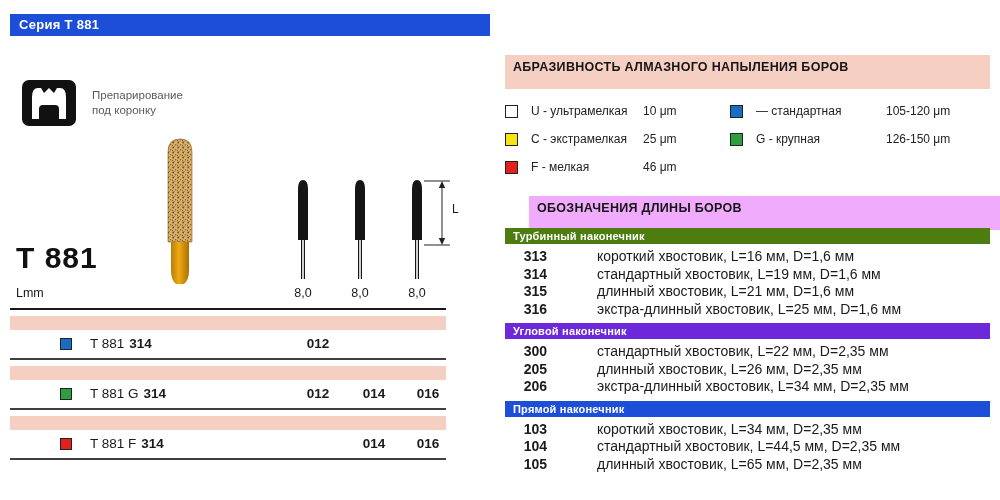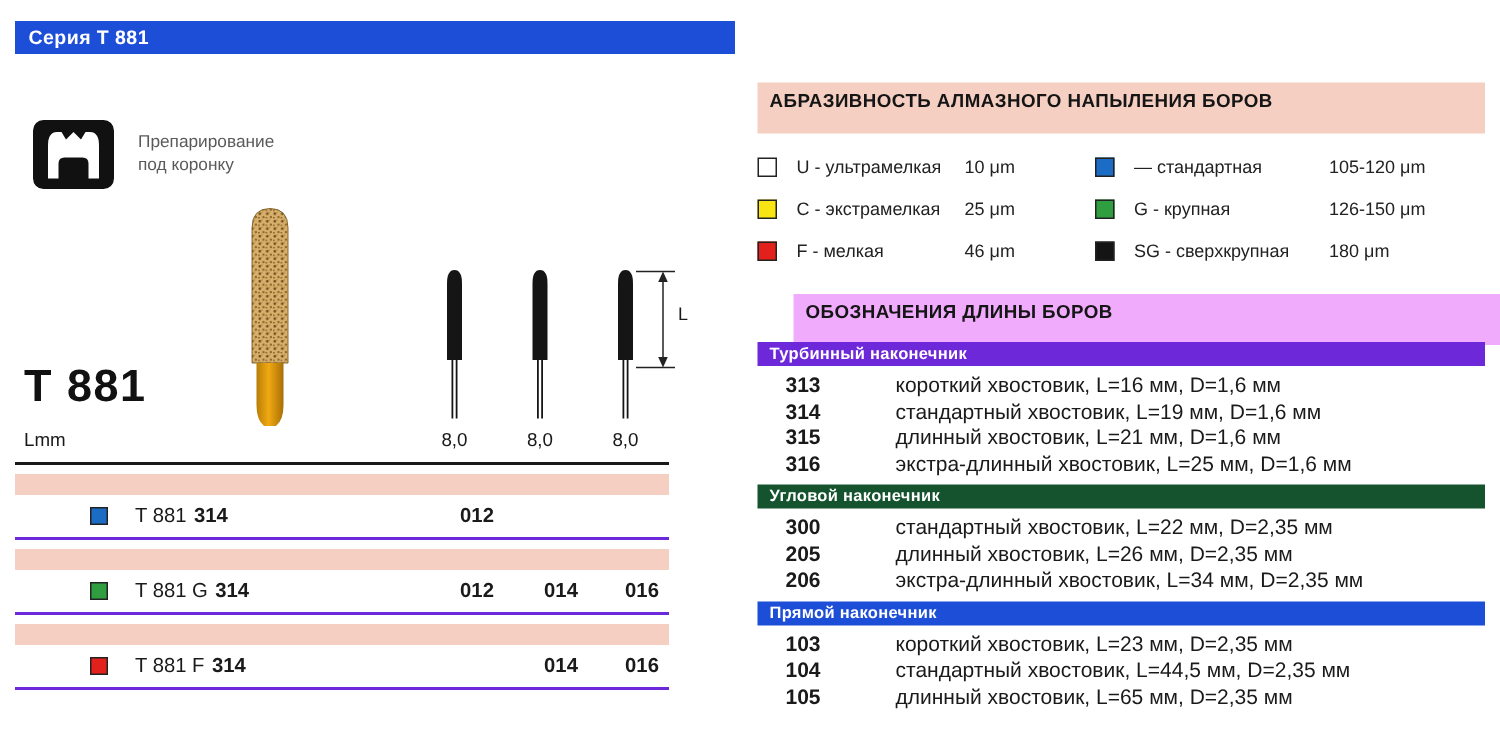--- a/index.html
+++ b/index.html
@@ -187,11 +187,6 @@
       <span class="leg-label">F - мелкая</span>
       <span class="leg-value">46 μm</span>
     </div>
-    <div class="leg-item leg-r">
-      <span class="sw" style="background-color: rgb(20, 20, 20);"></span>
-      <span class="leg-label">SG - сверхкрупная</span>
-      <span class="leg-value">180 μm</span>
-    </div>
   </div>
 
   <div class="ph ph2" style="background-color: #f0abfc; margin-left: 24px;">ОБОЗНАЧЕНИЯ ДЛИНЫ БОРОВ</div>

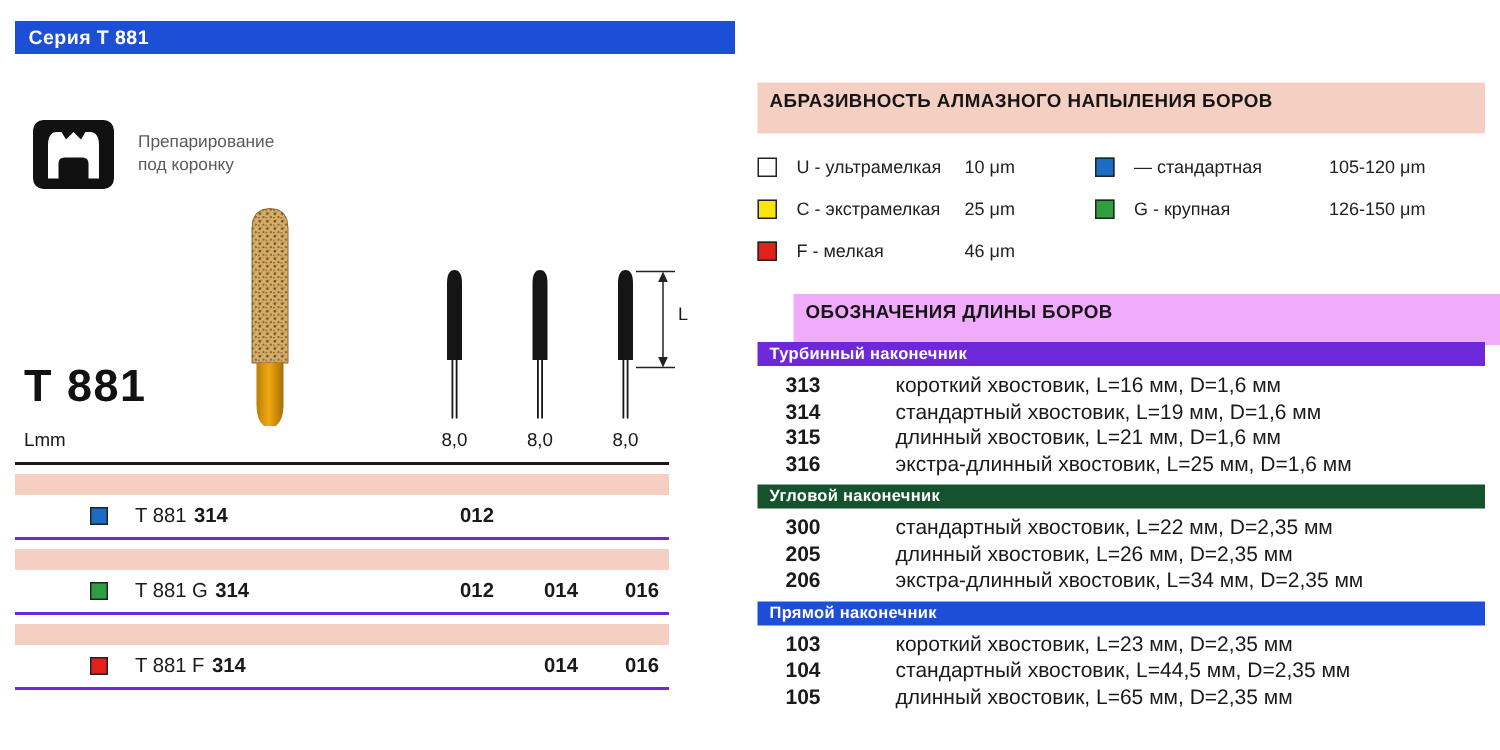--- a/index.html
+++ b/index.html
@@ -193,7 +193,7 @@
 
   <div class="sections">
 
-    <div class="sec-bar" style="background-color: #6d28d9;">Турбинный наконечник</div>
+    <div class="sec-bar" style="background-color: #4d7c0f;">Турбинный наконечник</div>
     <div class="sec-rows">
       <div class="code-row">
           <span class="code">313</span>

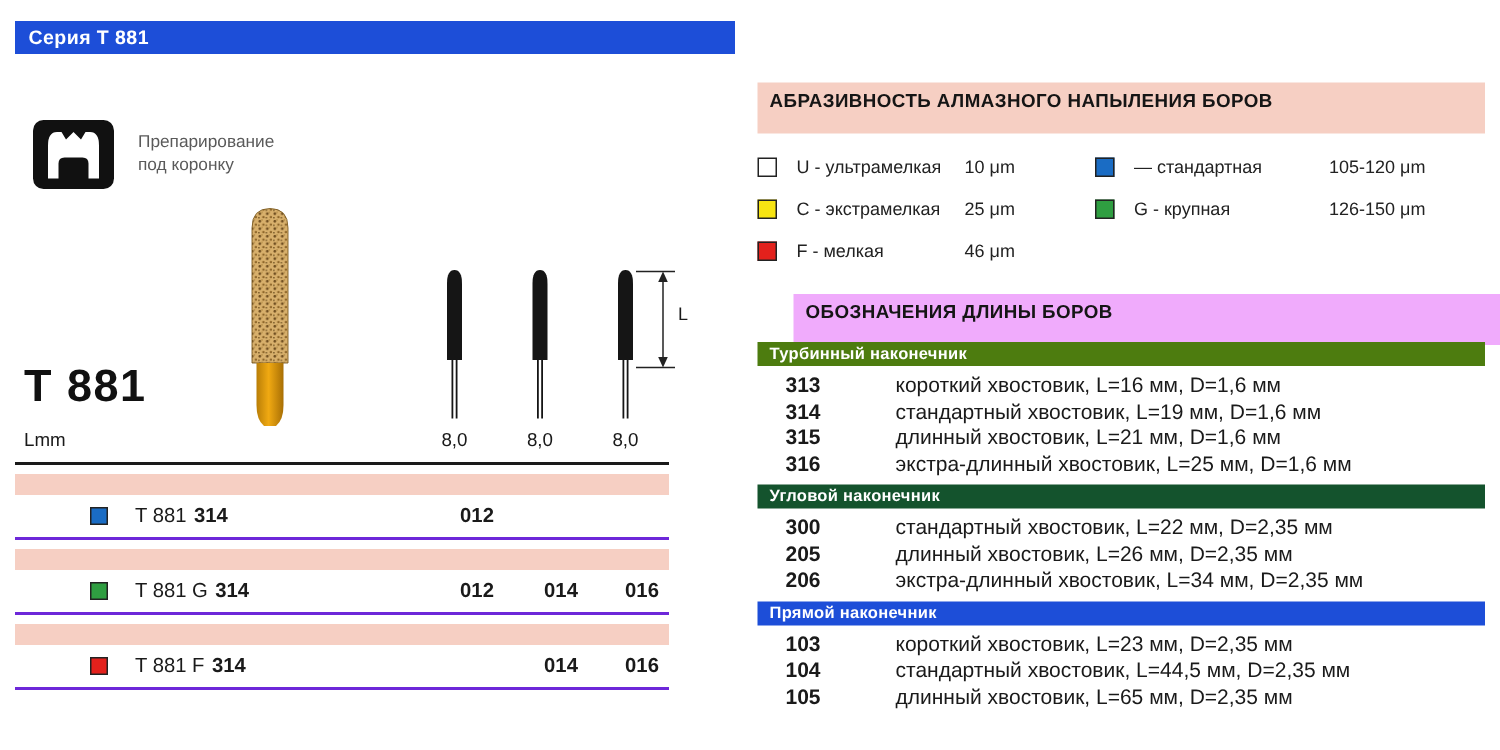--- a/index.html
+++ b/index.html
@@ -213,7 +213,7 @@
         </div>
     </div>
 
-    <div class="sec-bar" style="background-color: #14532d;">Угловой наконечник</div>
+    <div class="sec-bar" style="background-color: #6d28d9;">Угловой наконечник</div>
     <div class="sec-rows">
       <div class="code-row">
           <span class="code">300</span>

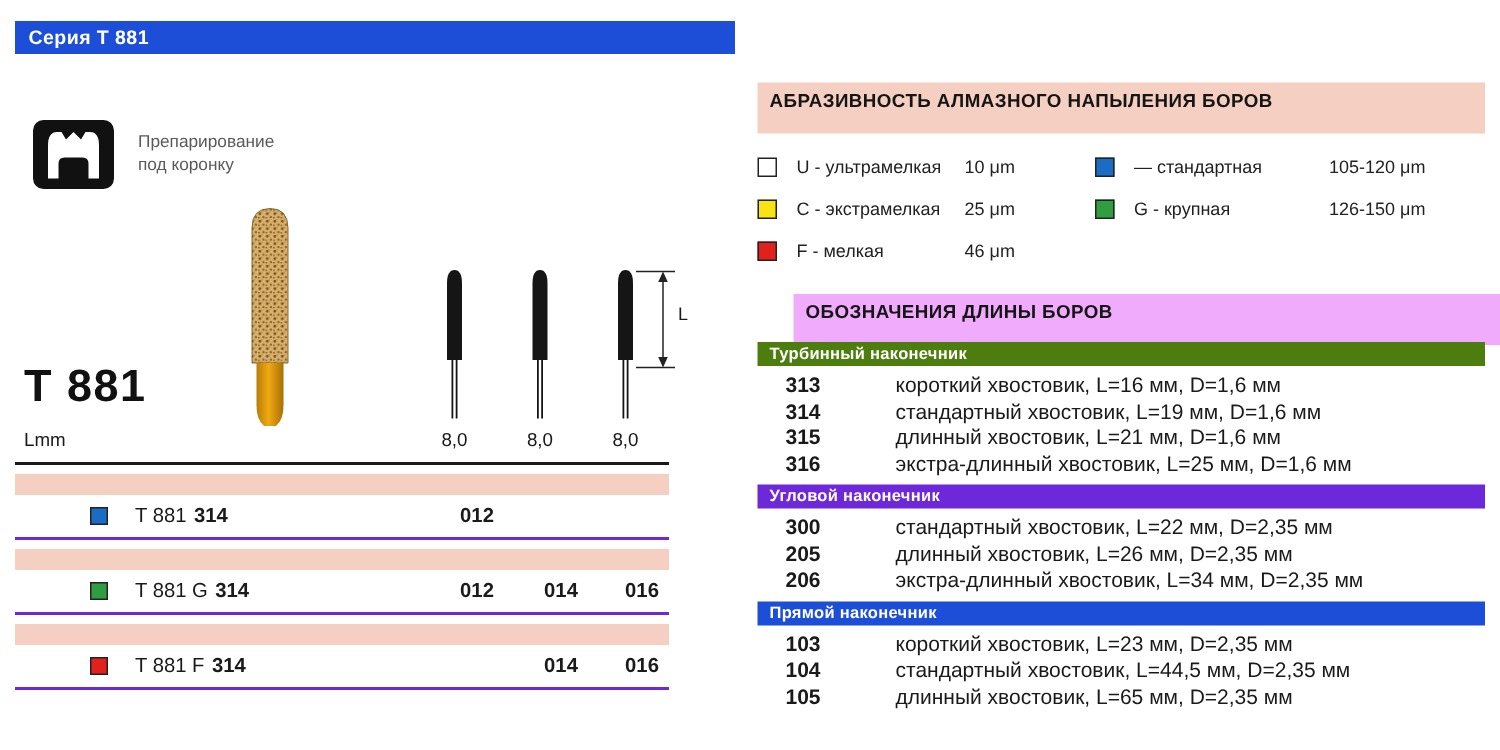--- a/index.html
+++ b/index.html
@@ -26,7 +26,7 @@
   .variants { position:absolute; left:10px; top:316px; width:436px; }
   .v-group { margin-bottom:6px; }
   .v-stripe { height:14px; margin-bottom:3px; }
-  .v-row { position:relative; height:25px; border-bottom:2px solid #6d28d9; }
+  .v-row { position:relative; height:25px; border-bottom:2px solid #404040; }
   .v-sq { position:absolute; left:50px; top:5px; width:12px; height:12px; border:1px solid #222; box-sizing:border-box; }
   .v-name { position:absolute; left:80px; top:3px; font-size:13.5px; }
   .v-name b { margin-left:5px; }

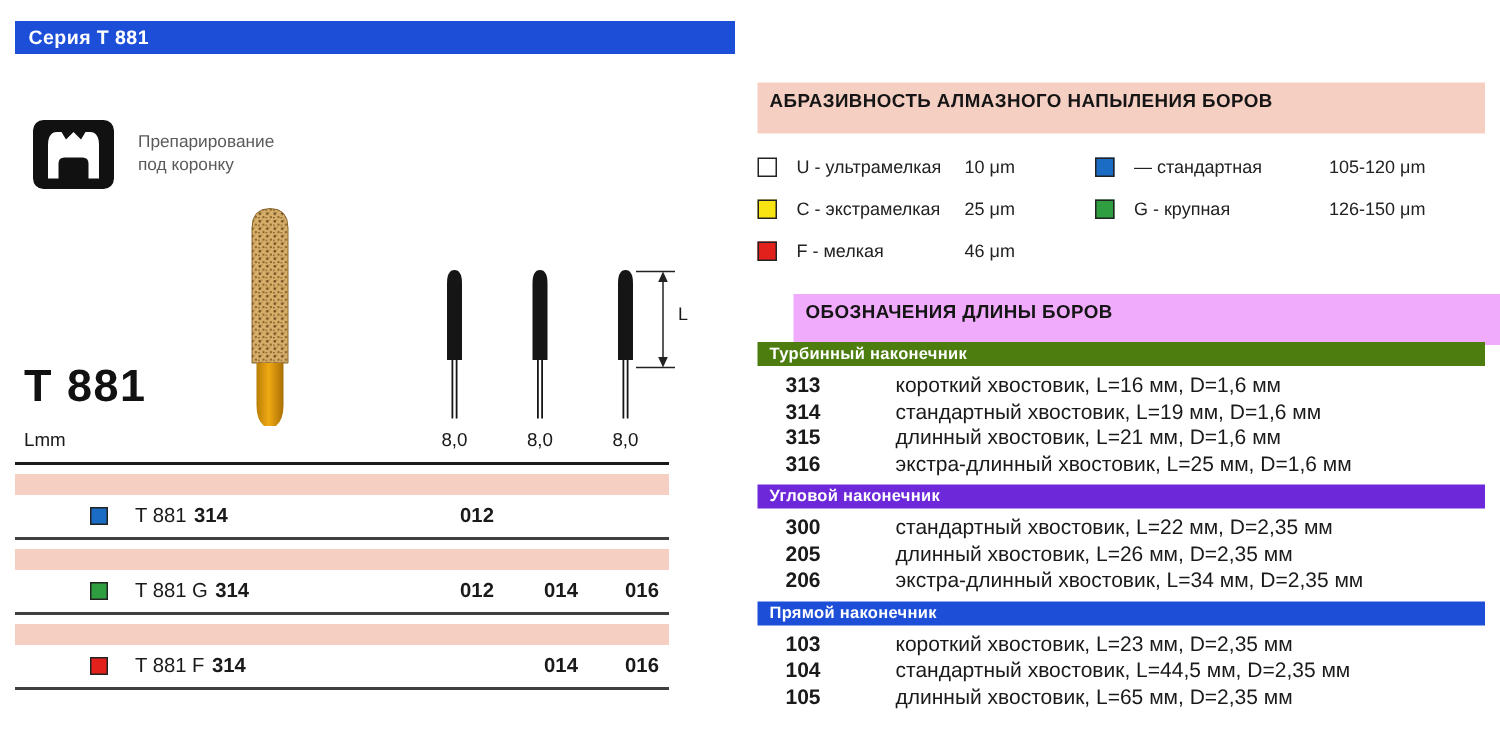--- a/index.html
+++ b/index.html
@@ -233,7 +233,7 @@
     <div class="sec-rows">
       <div class="code-row">
           <span class="code">103</span>
-          <span class="desc">короткий хвостовик, L=23 мм, D=2,35 мм</span>
+          <span class="desc">короткий хвостовик, L=34 мм, D=2,35 мм</span>
         </div>
       <div class="code-row">
           <span class="code">104</span>

